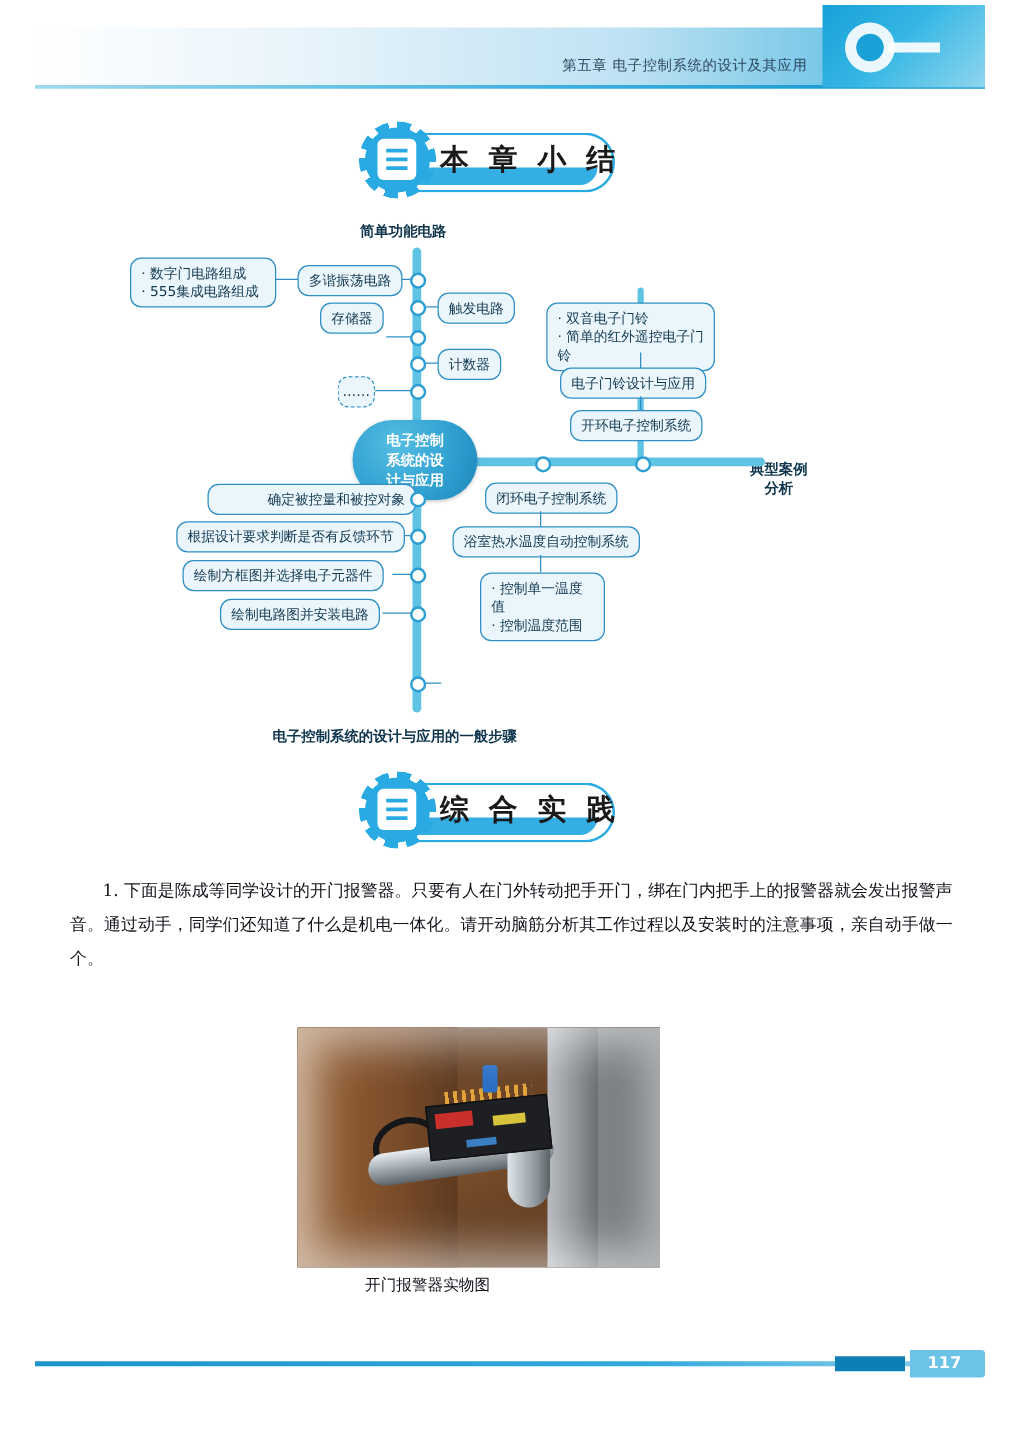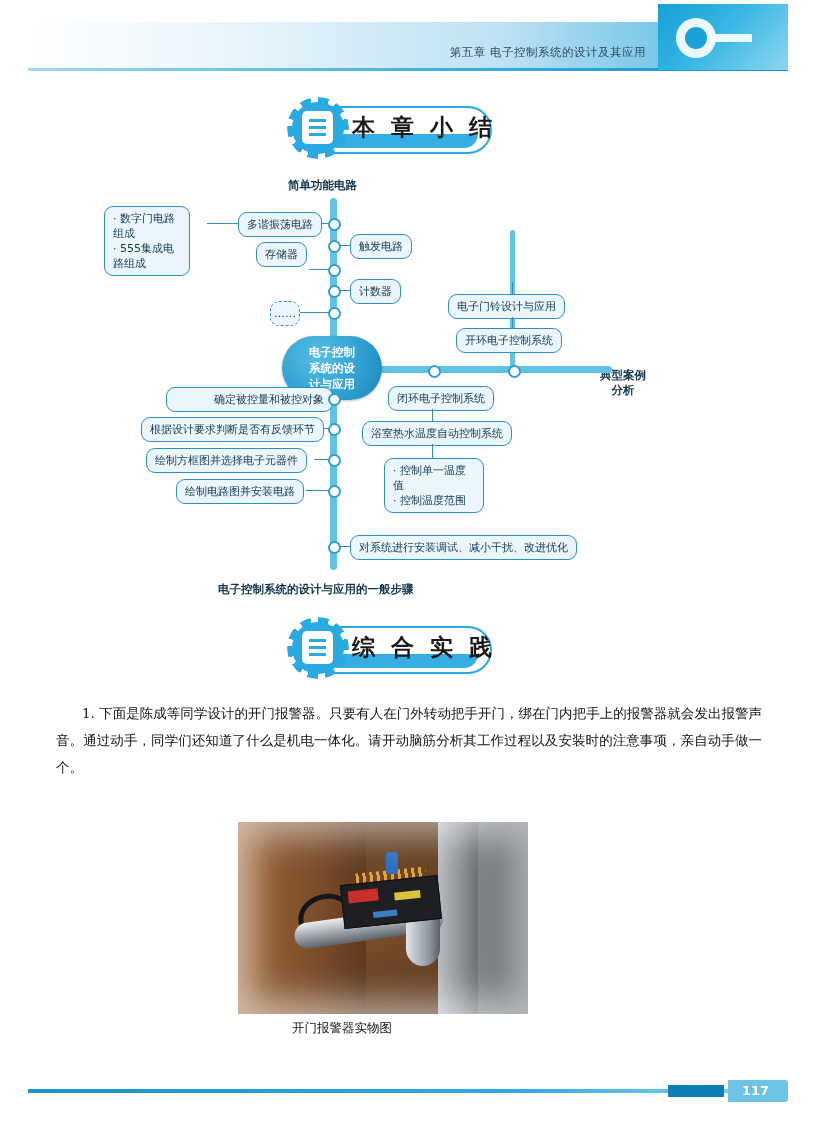--- a/index.html
+++ b/index.html
@@ -253,7 +253,7 @@
 
   <div class="conn" style="left:207px;top:53px;width:32px;height:1px;"></div>
   <div class="conn" style="left:309px;top:53px;width:24px;height:1px;"></div>
-  <div class="node multi" style="left:104px;top:36px;width:86px;">· 数字门电路组成<br>· 555集成电路组成</div>
+  <div class="node multi" style="left:104px;top:36px;width:117px;">· 数字门电路组成<br>· 555集成电路组成</div>
   <div class="node" style="left:238px;top:42px;">多谐振荡电路</div>
   <div class="dot" style="left:328px;top:48px;"></div>
 

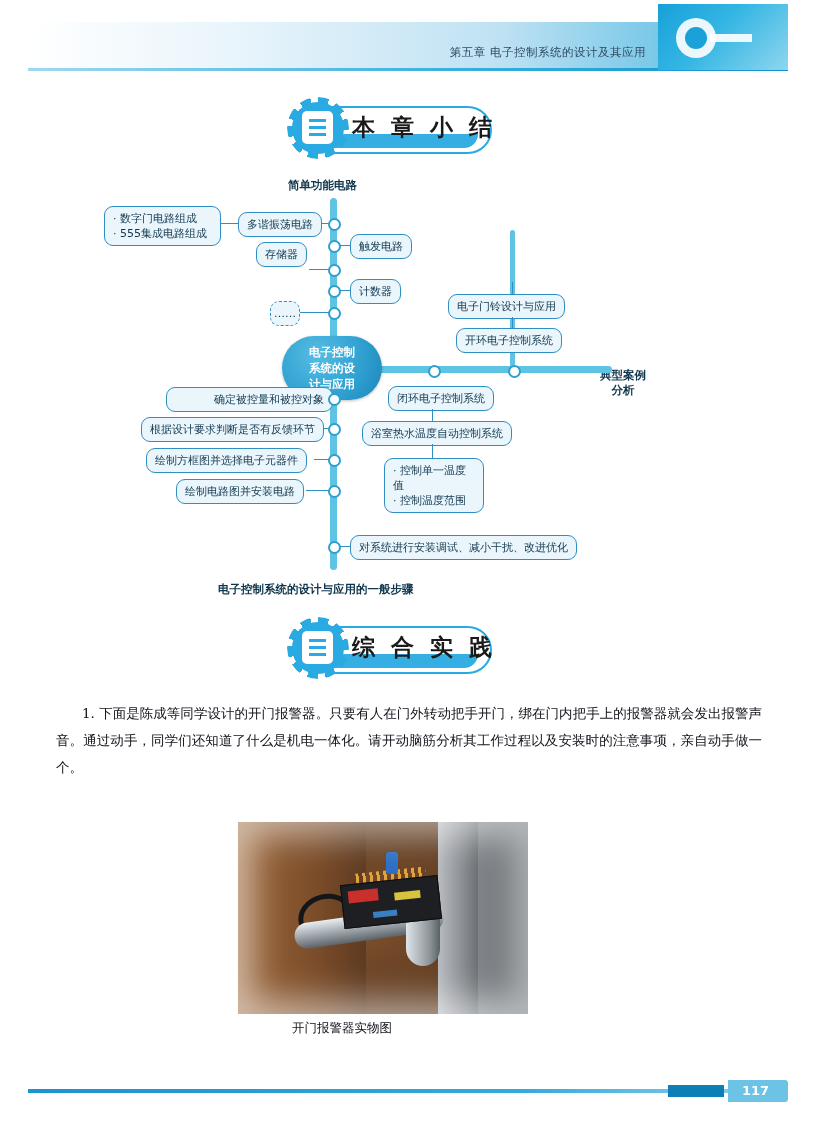--- a/index.html
+++ b/index.html
@@ -273,6 +273,7 @@
   <div class="node" style="left:270px;top:131px;width:30px;padding:4px 0;border-style:dashed;">……</div>
   <div class="dot" style="left:328px;top:137px;"></div>
 
+  <div class="node multi" style="left:437px;top:72px;width:135px;">· 双音电子门铃<br>· 简单的红外遥控电子门铃</div>
   <div class="conn" style="left:512px;top:112px;width:1px;height:14px;"></div>
   <div class="node" style="left:448px;top:124px;">电子门铃设计与应用</div>
   <div class="conn" style="left:512px;top:147px;width:1px;height:13px;"></div>

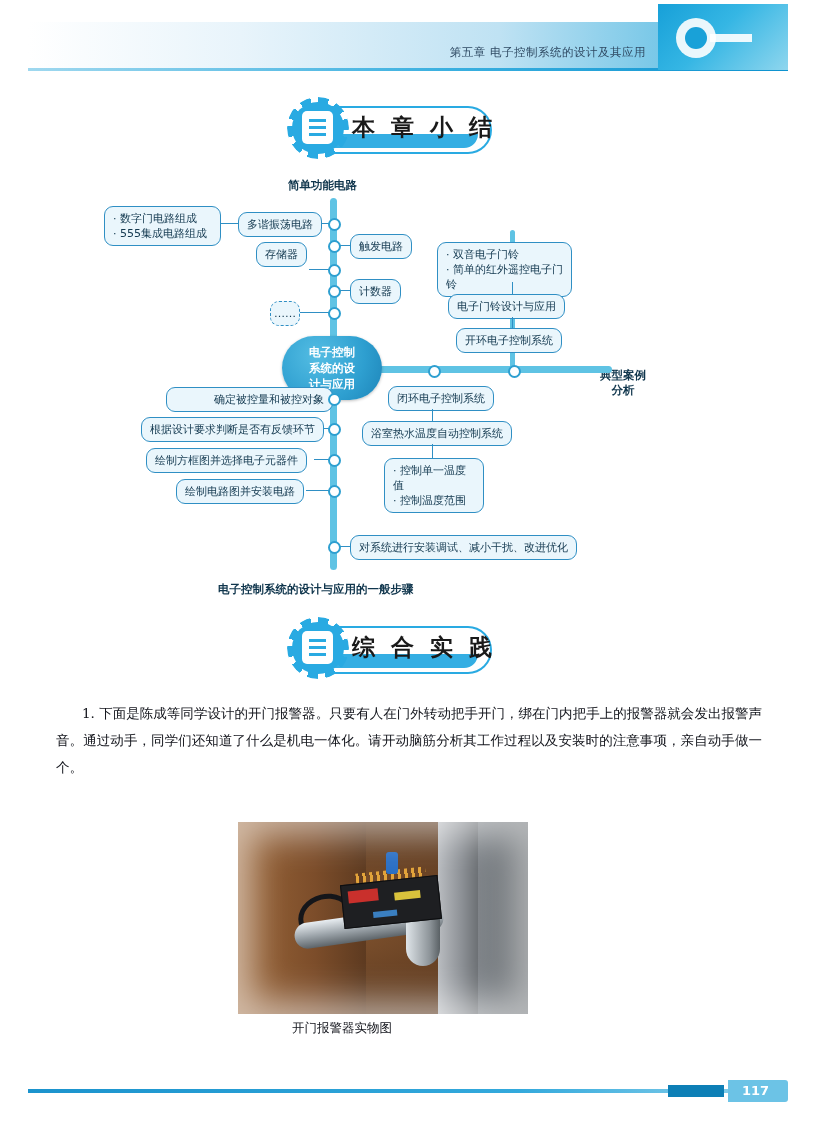--- a/index.html
+++ b/index.html
@@ -304,7 +304,6 @@
   <div class="dot" style="left:328px;top:315px;"></div>
 
   <div class="conn" style="left:339px;top:376px;width:14px;height:1px;"></div>
-  <div class="node" style="left:350px;top:365px;">对系统进行安装调试、减小干扰、改进优化</div>
   <div class="dot" style="left:328px;top:371px;"></div>
 </div>
 

